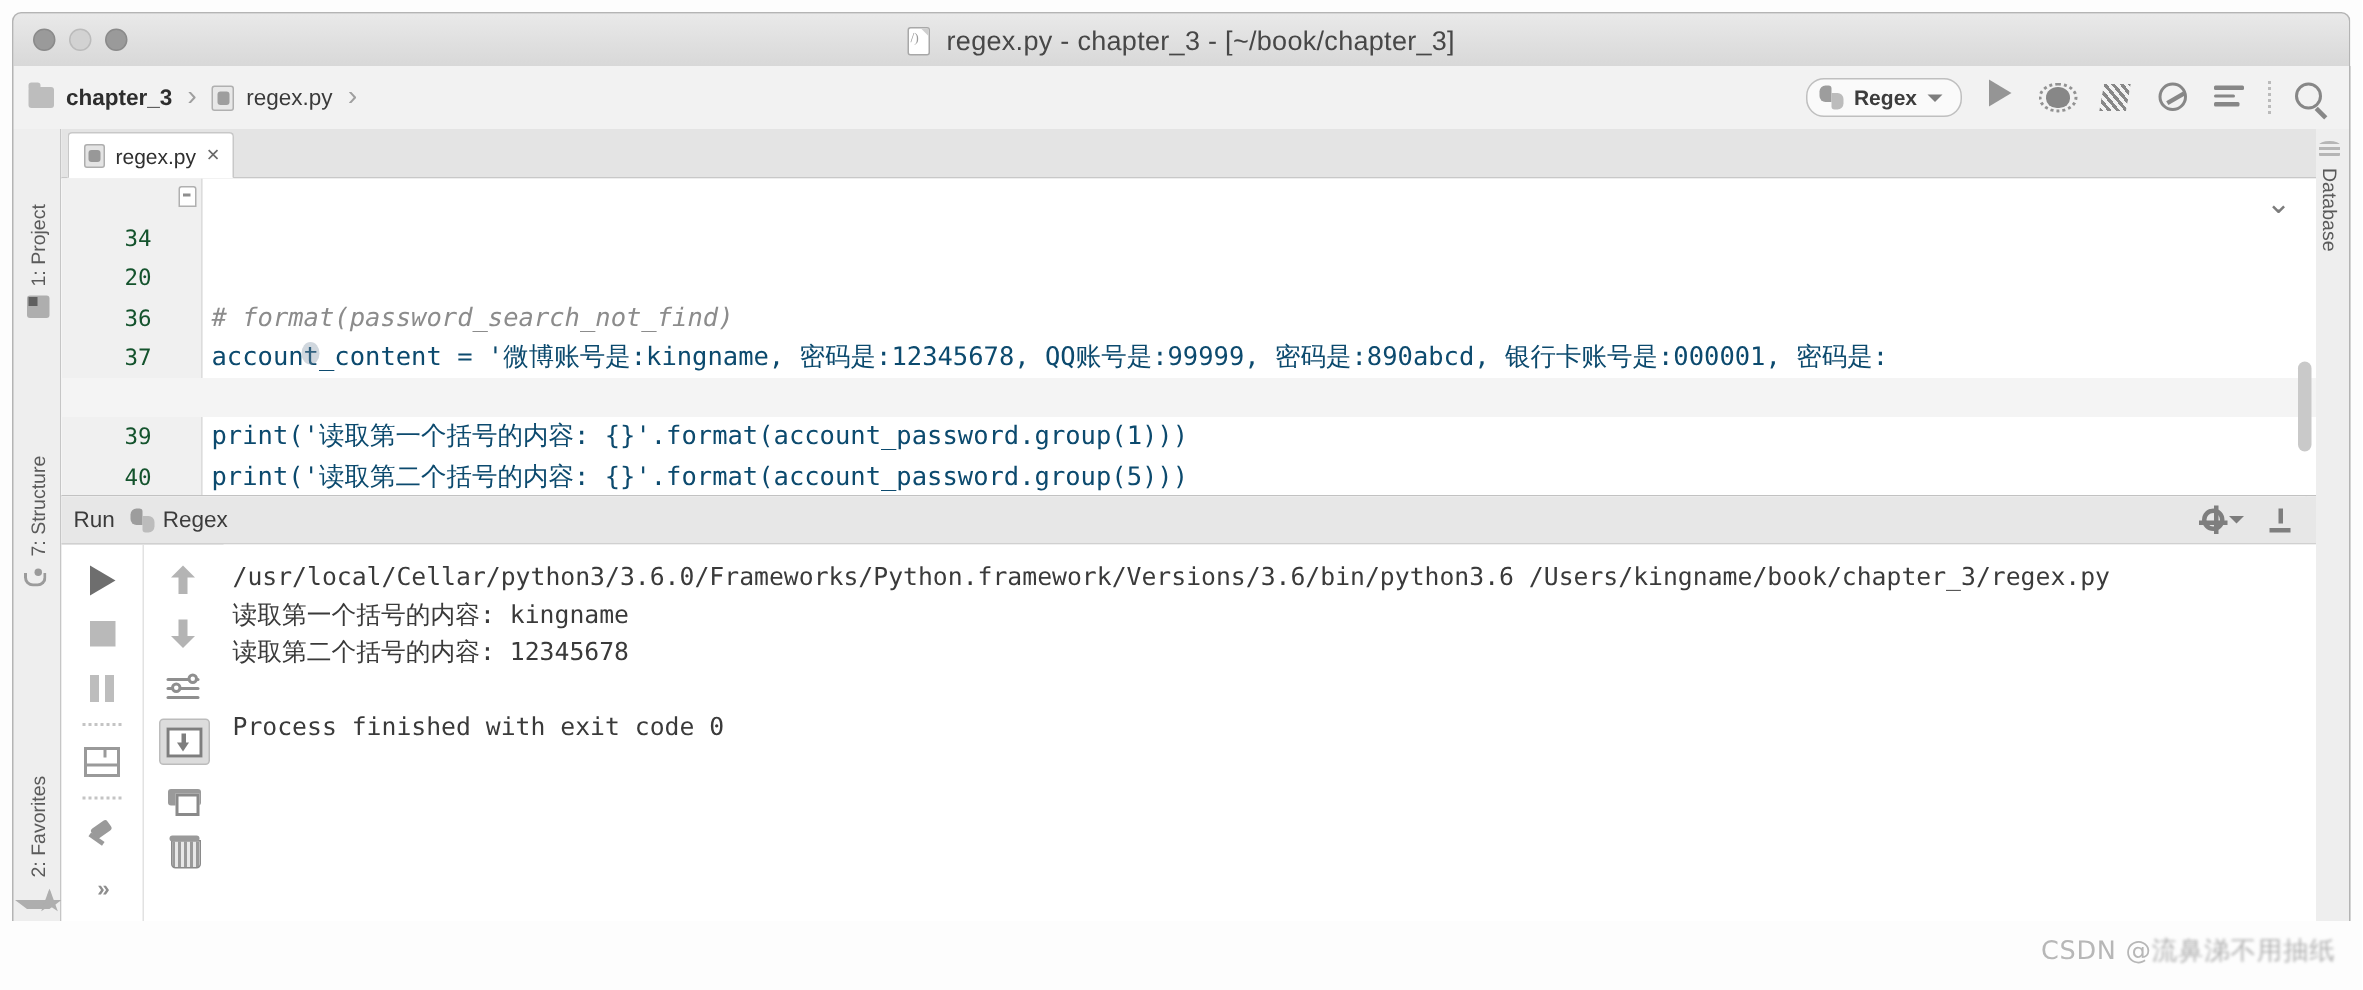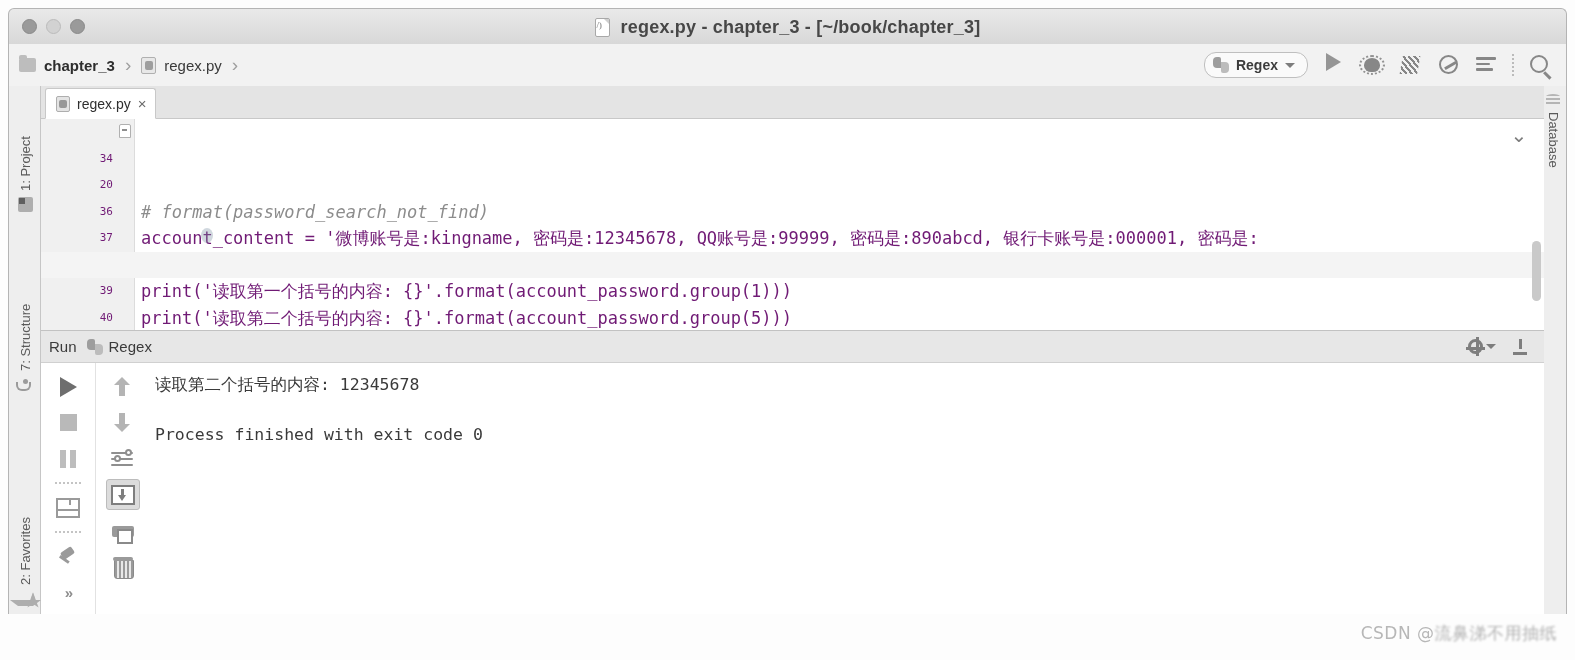--- a/index.html
+++ b/index.html
@@ -31,7 +31,6 @@
     position: absolute; left: 0; right: 0; top: 0; height: 36px;
     display: flex; align-items: center; justify-content: center; gap: 11px;
     pointer-events: none;
-    font-weight: bold;
   }
   .title-text {
     font-size: 18px; color: #474747; letter-spacing: .2px;

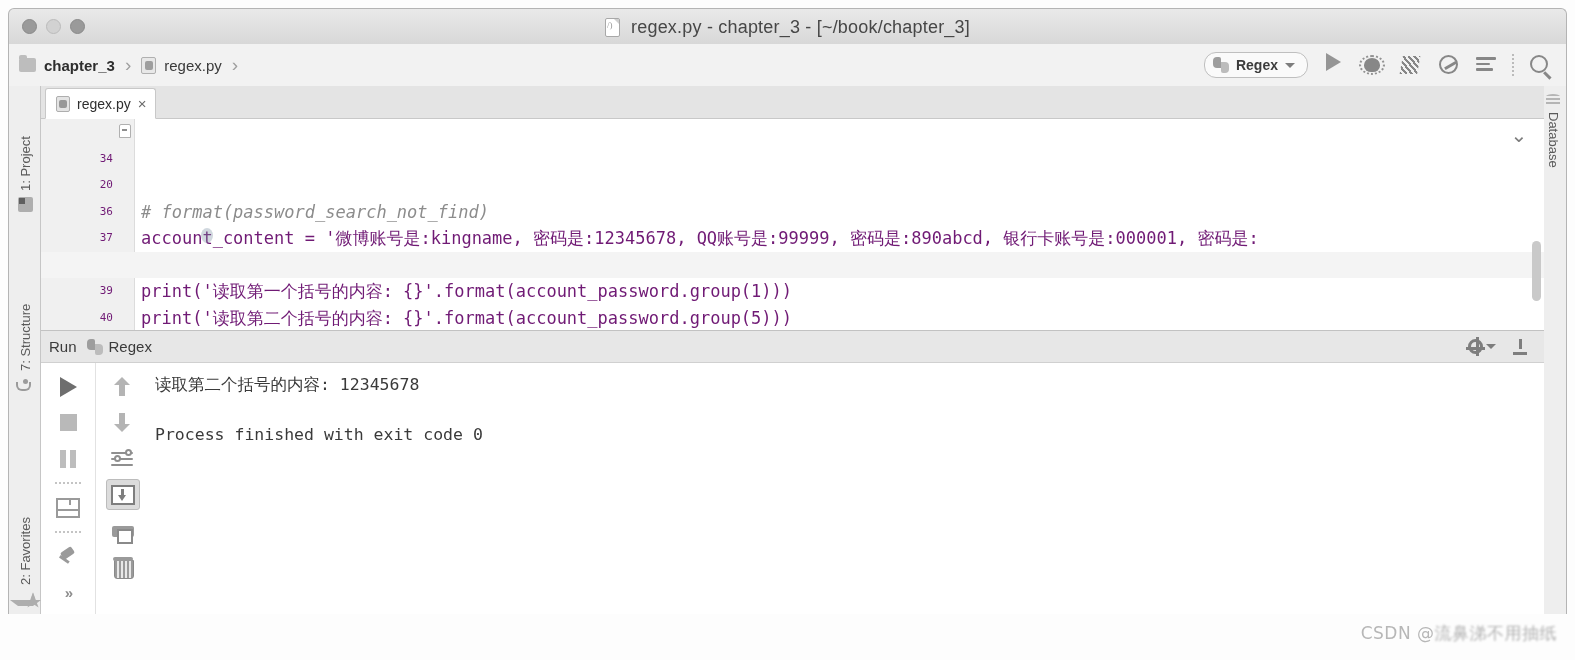--- a/index.html
+++ b/index.html
@@ -246,8 +246,8 @@
   .cline { position: relative; height: 26.5px; white-space: pre; }
   .cline.current { background: #f4f4f4; }
   .lnum {
-    position: absolute; left: 12px; width: 60px; text-align: right;
-    color: #701a75; font-size: 11px;
+    position: absolute; left: 0; width: 60px; text-align: right;
+    color: #14532d; font-size: 15px;
   }
   .ctext {
     position: absolute; left: 100px; color: #701a75;

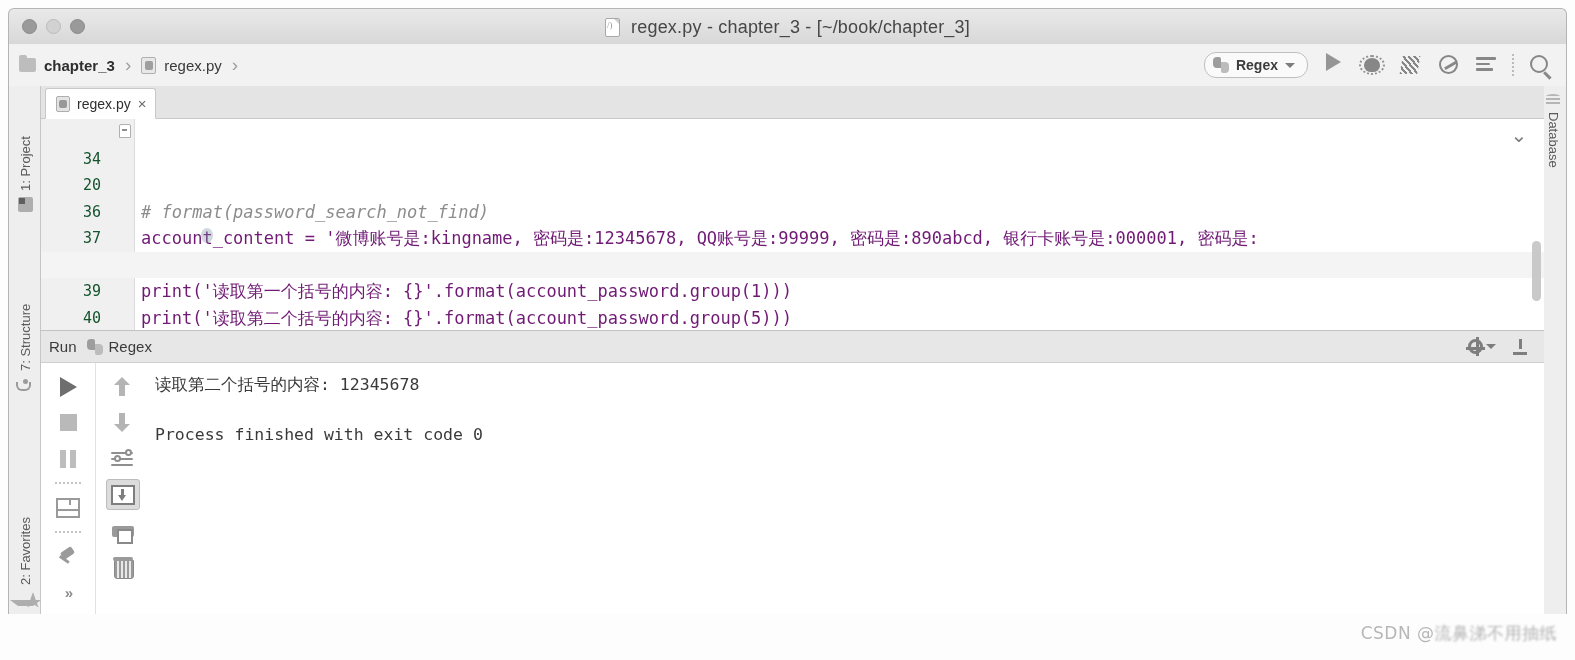--- a/index.html
+++ b/index.html
@@ -250,7 +250,7 @@
     color: #14532d; font-size: 15px;
   }
   .ctext {
-    position: absolute; left: 100px; color: #701a75;
+    position: absolute; left: 100px; color: #0c4a6e;
   }
   .ctext.comment { color: #8c8c8c; font-style: italic; }
   .foldmark {

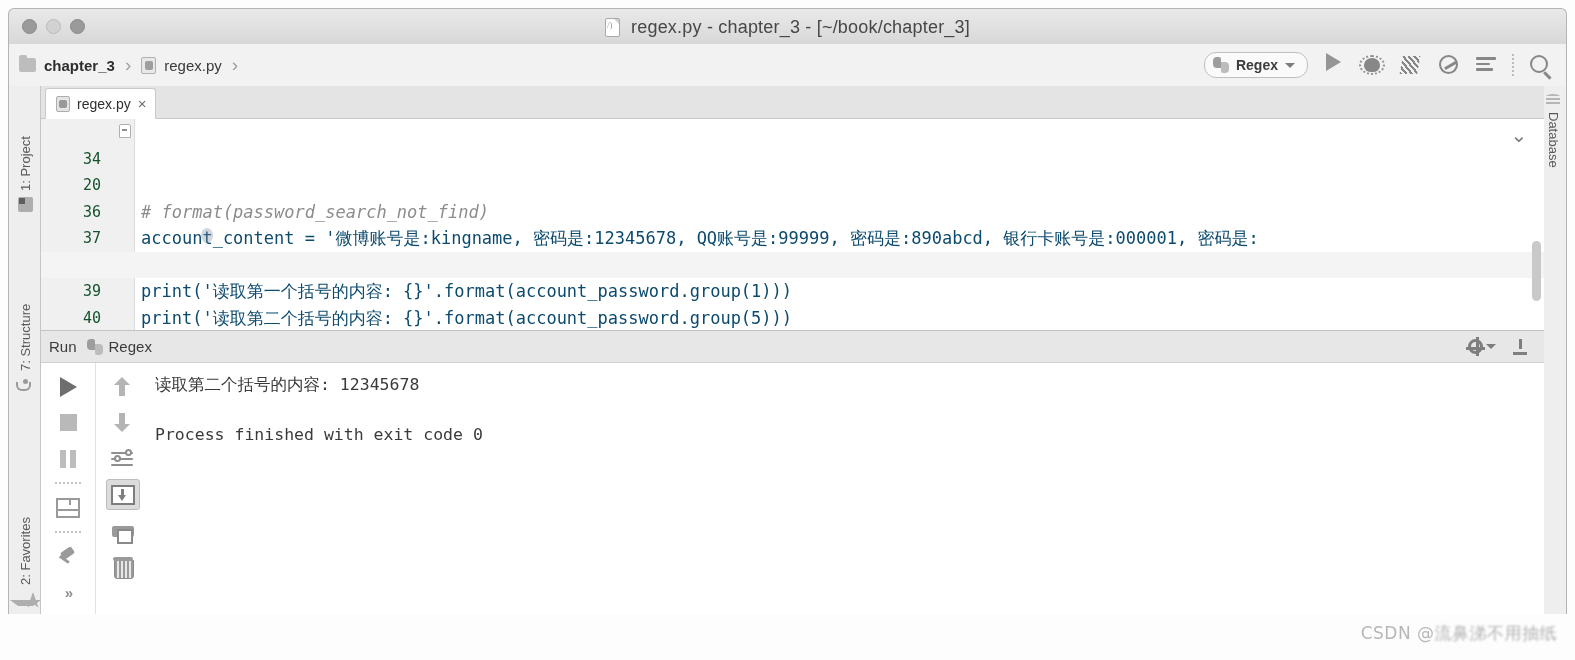--- a/index.html
+++ b/index.html
@@ -651,7 +651,7 @@
       </div>
     </div>
 
-    <div class="console"><div>读取第二个括号的内容: 12345678</div><div class="blank"></div><div>Process finished with exit code 0</div></div>
+    <div class="console"><div>/usr/local/Cellar/python3/3.6.0/Frameworks/Python.framework/Versions/3.6/bin/python3.6 /Users/kingname/book/chapter_3/regex.py</div><div>读取第二个括号的内容: 12345678</div><div class="blank"></div><div>Process finished with exit code 0</div></div>
   </div>
 
 

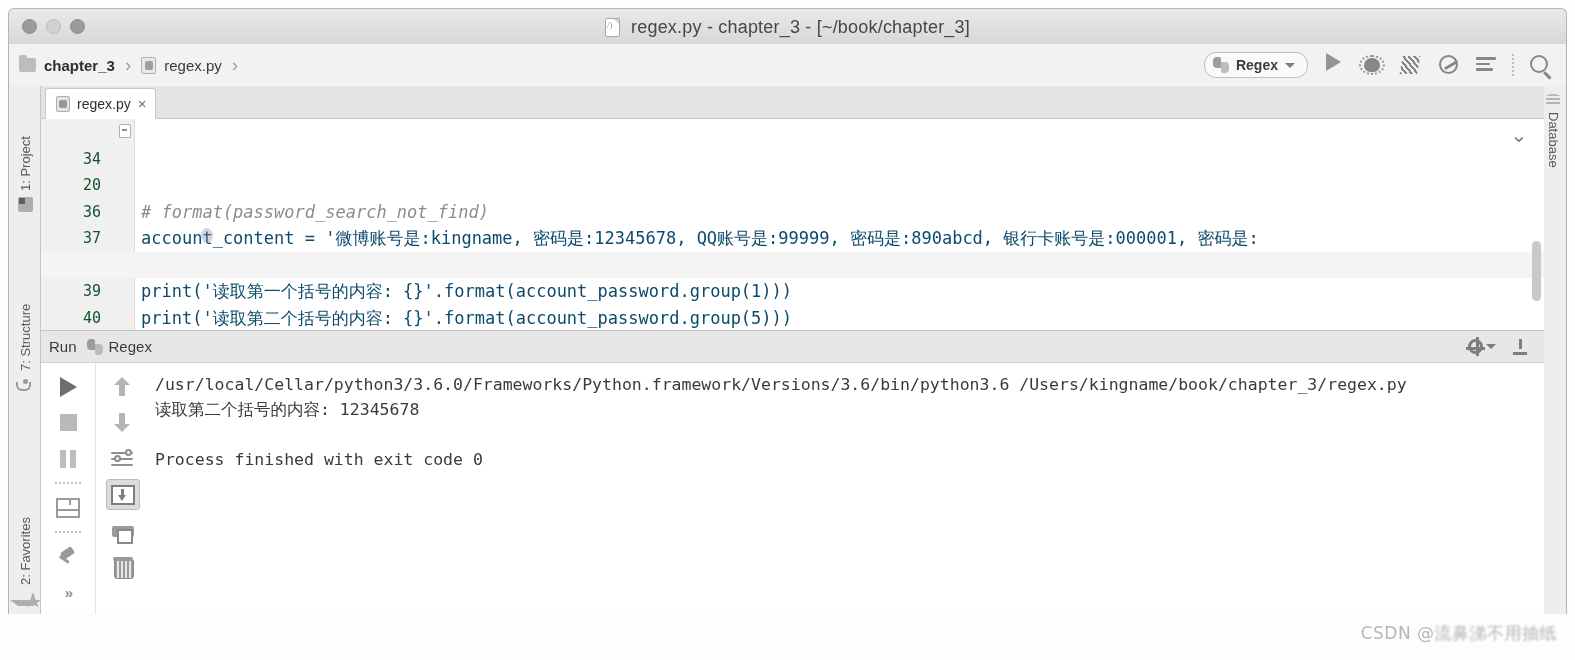--- a/index.html
+++ b/index.html
@@ -651,7 +651,7 @@
       </div>
     </div>
 
-    <div class="console"><div>/usr/local/Cellar/python3/3.6.0/Frameworks/Python.framework/Versions/3.6/bin/python3.6 /Users/kingname/book/chapter_3/regex.py</div><div>读取第二个括号的内容: 12345678</div><div class="blank"></div><div>Process finished with exit code 0</div></div>
+    <div class="console"><div>/usr/local/Cellar/python3/3.6.0/Frameworks/Python.framework/Versions/3.6/bin/python3.6 /Users/kingname/book/chapter_3/regex.py</div><div>读取第一个括号的内容: kingname</div><div>读取第二个括号的内容: 12345678</div><div class="blank"></div><div>Process finished with exit code 0</div></div>
   </div>
 
 

